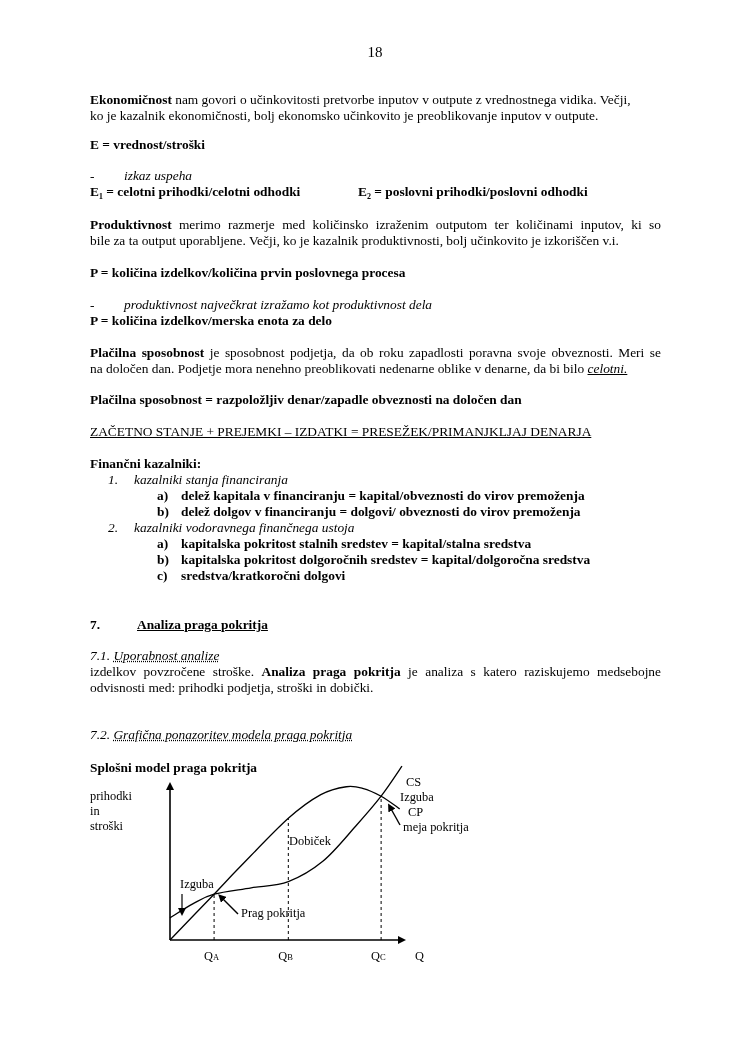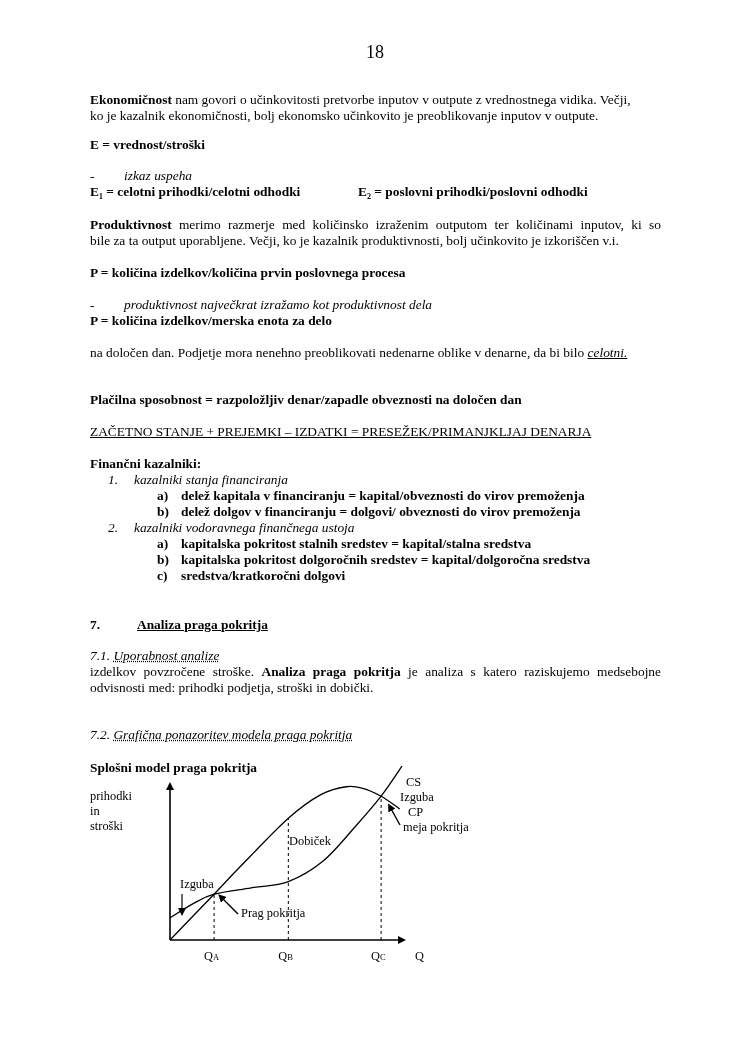--- a/index.html
+++ b/index.html
@@ -5,7 +5,7 @@
   html, body { margin: 0; padding: 0; background: #ffffff; }
   body { width: 750px; height: 1061px; position: relative; overflow: hidden;
          font-family: "Liberation Serif", "DejaVu Serif", serif; color: #000; font-size: 13.4px; line-height: 16px; }
-  .page-num { position: absolute; top: 44px; left: 0; width: 750px; text-align: center; font-size: 18px; }
+  .page-num { position: absolute; top: 44px; left: 0; width: 750px; text-align: center; font-size: 15px; }
   .blk { position: absolute; left: 90px; width: 571px; }
   .just { text-align: justify; text-align-last: left; }
   b, .b { font-weight: bold; }

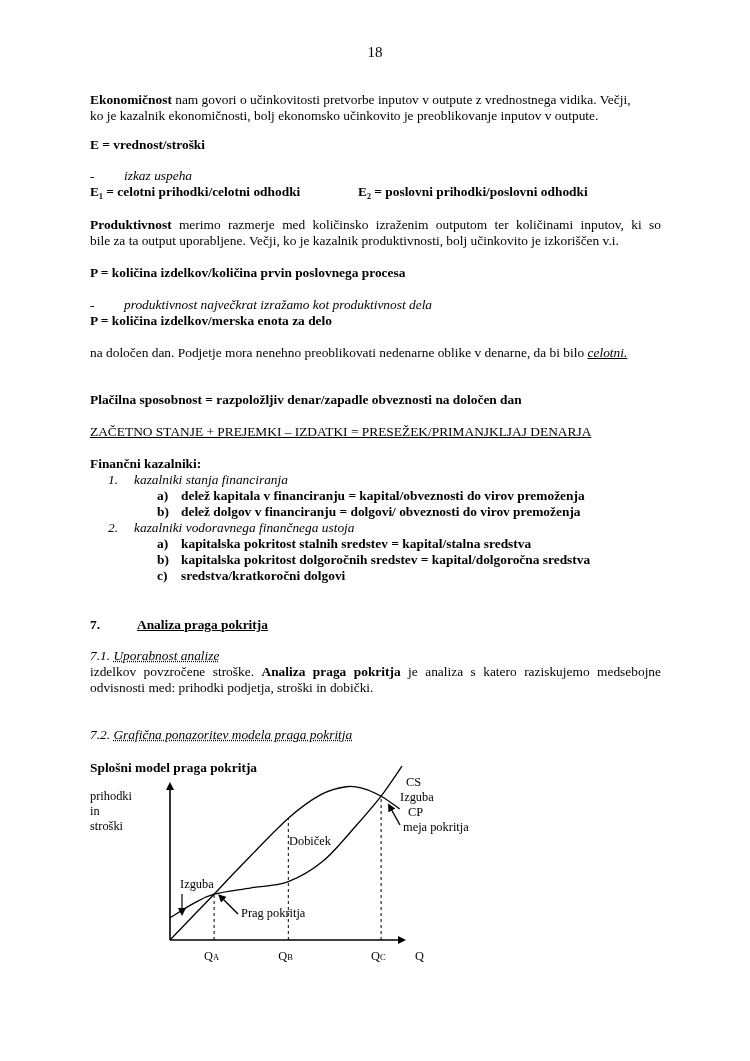--- a/index.html
+++ b/index.html
@@ -48,6 +48,7 @@
 <div class="blk b" style="top:313px;">P = količina izdelkov/merska enota za delo</div>
 
 <div class="blk" style="top:345px;">
+  <span style="display:block; text-align:justify; text-align-last:justify;"><span class="b">Plačilna sposobnost</span><span> je sposobnost podjetja, da ob roku zapadlosti poravna svoje obveznosti. Meri se</span></span>
   <span>na določen dan. Podjetje mora nenehno preoblikovati nedenarne oblike v denarne, da bi bilo </span><span class="i u">celotni.</span>
 </div>
 <div class="blk b" style="top:392px;">Plačilna sposobnost = razpoložljiv denar/zapadle obveznosti na določen dan</div>

